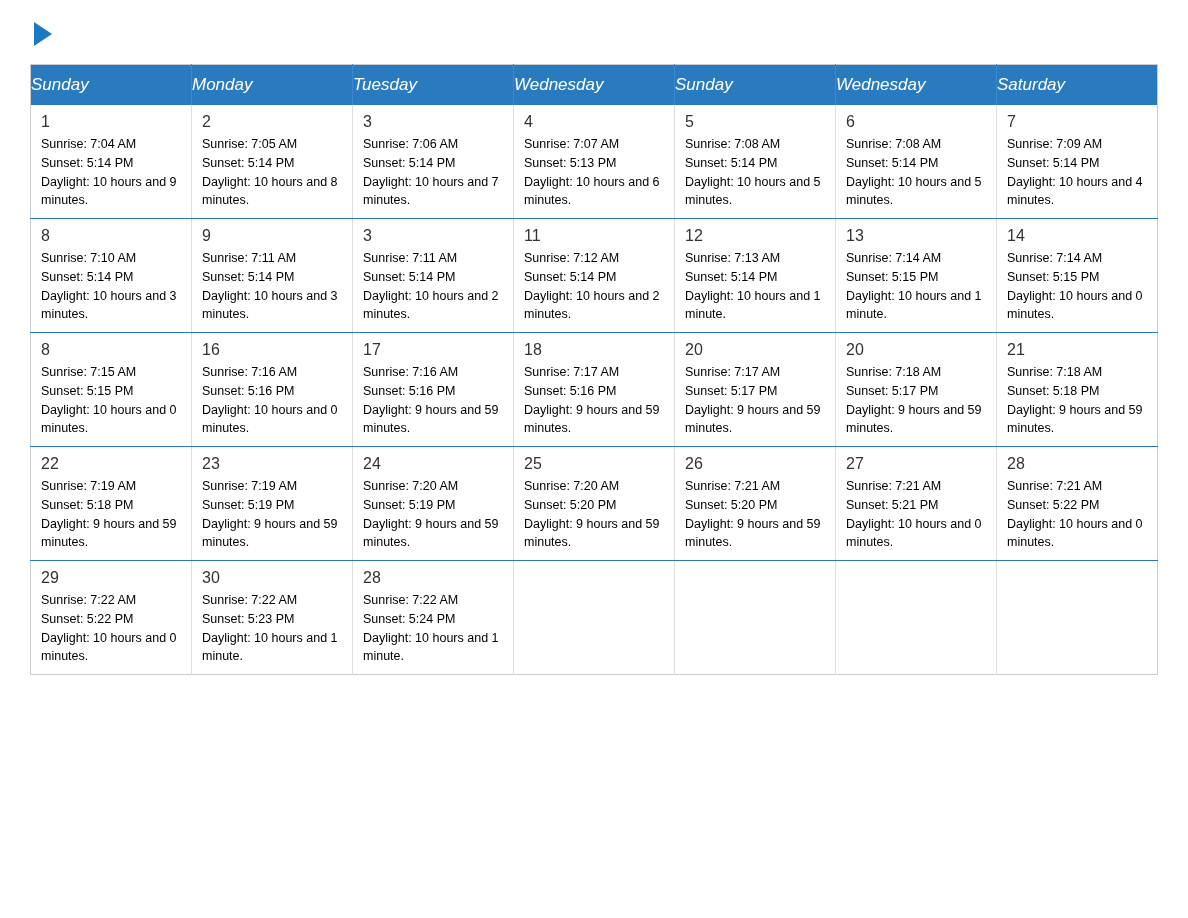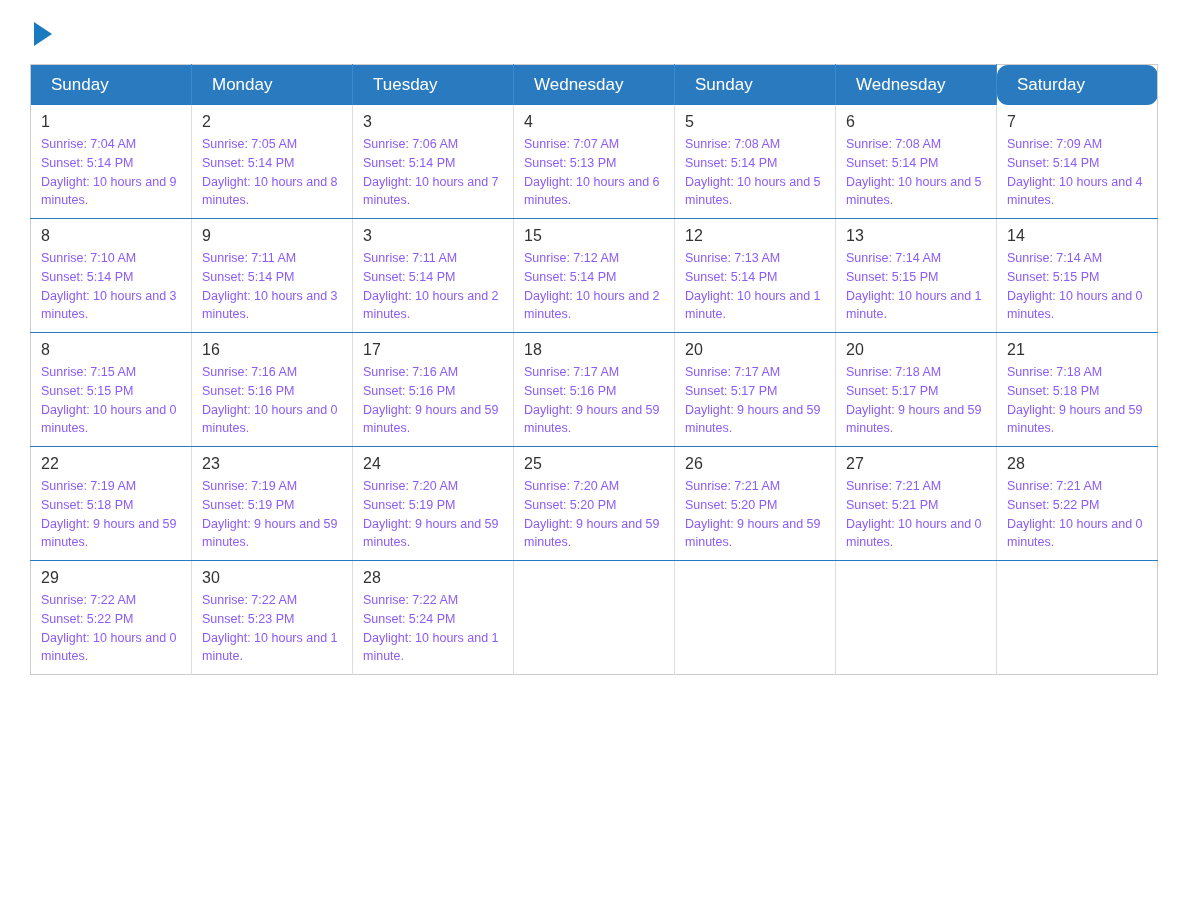--- a/index.html
+++ b/index.html
@@ -68,9 +68,10 @@
       color: #fff;
       font-size: 17px;
       font-weight: normal;
-      padding: 10px 20px;
+      padding: 10px 0;
       text-align: left;
       border-right: 1px solid #3a8acf;
+      font-style: italic;
     }
     .calendar thead tr th:last-child {
       border-right: none;

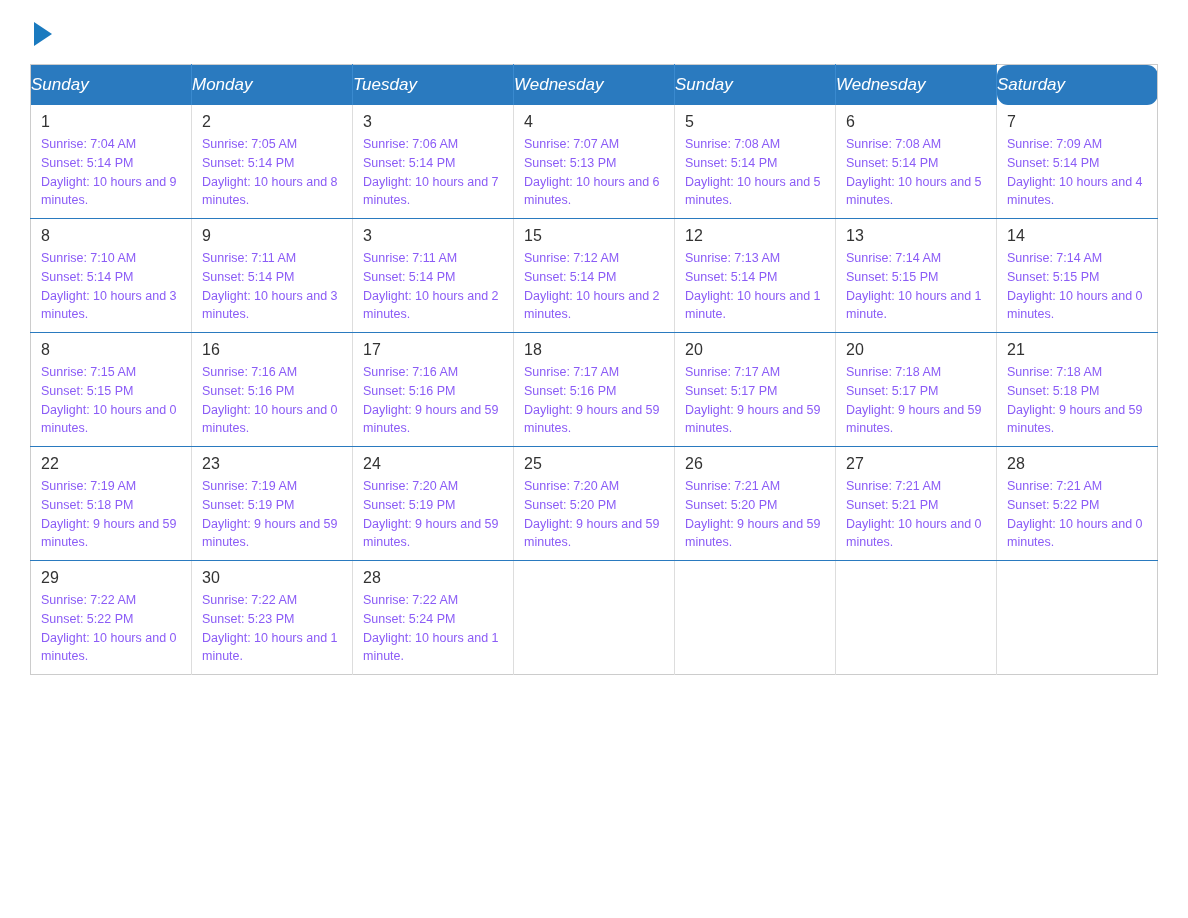--- a/index.html
+++ b/index.html
@@ -75,7 +75,6 @@
     }
     .calendar thead tr th:last-child {
       border-right: none;
-      border-radius: 11px;
     }
     .calendar tbody tr td {
       vertical-align: top;

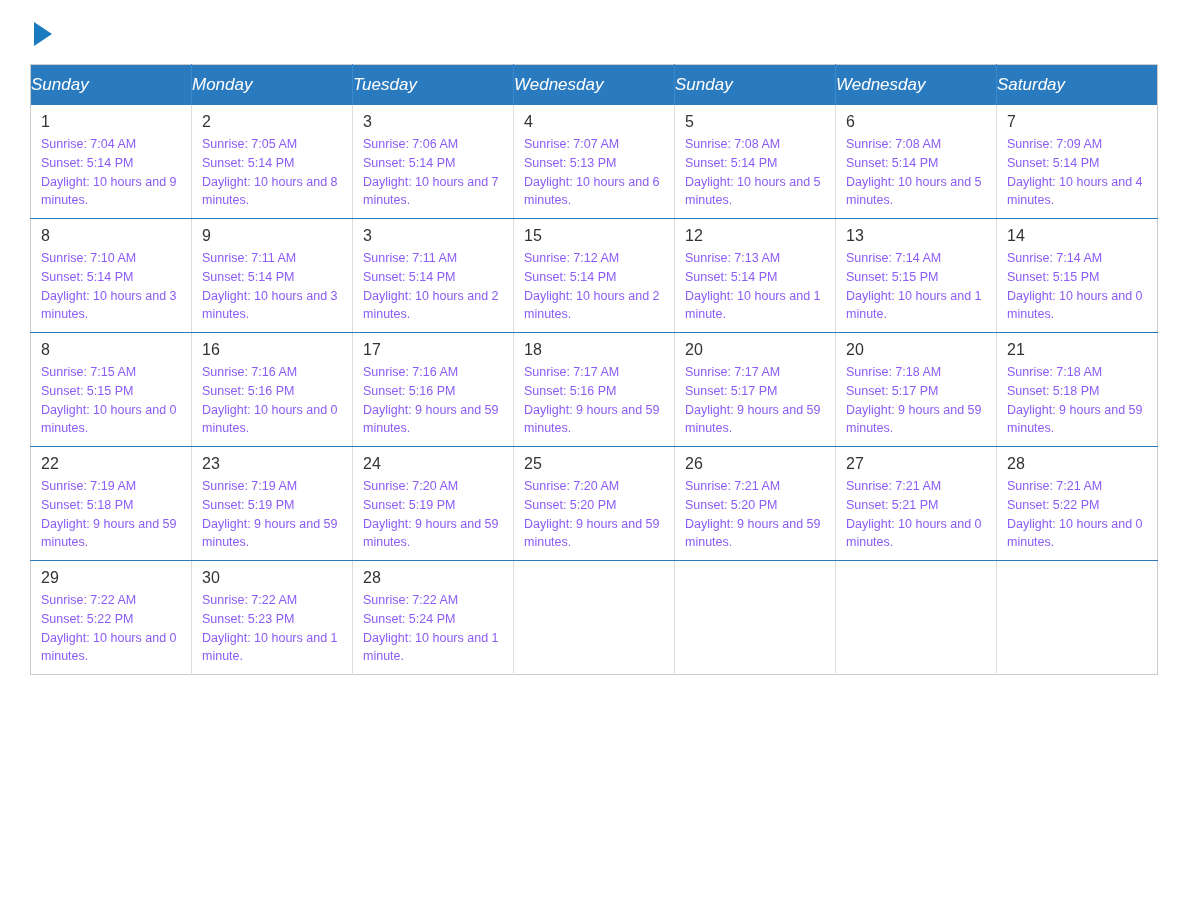--- a/index.html
+++ b/index.html
@@ -102,7 +102,7 @@
     .day-info {
       font-size: 12.5px;
       line-height: 1.5;
-      color: #8b5cf6;
+      color: #000000;
     }
     .empty-cell {
       background: #fff;

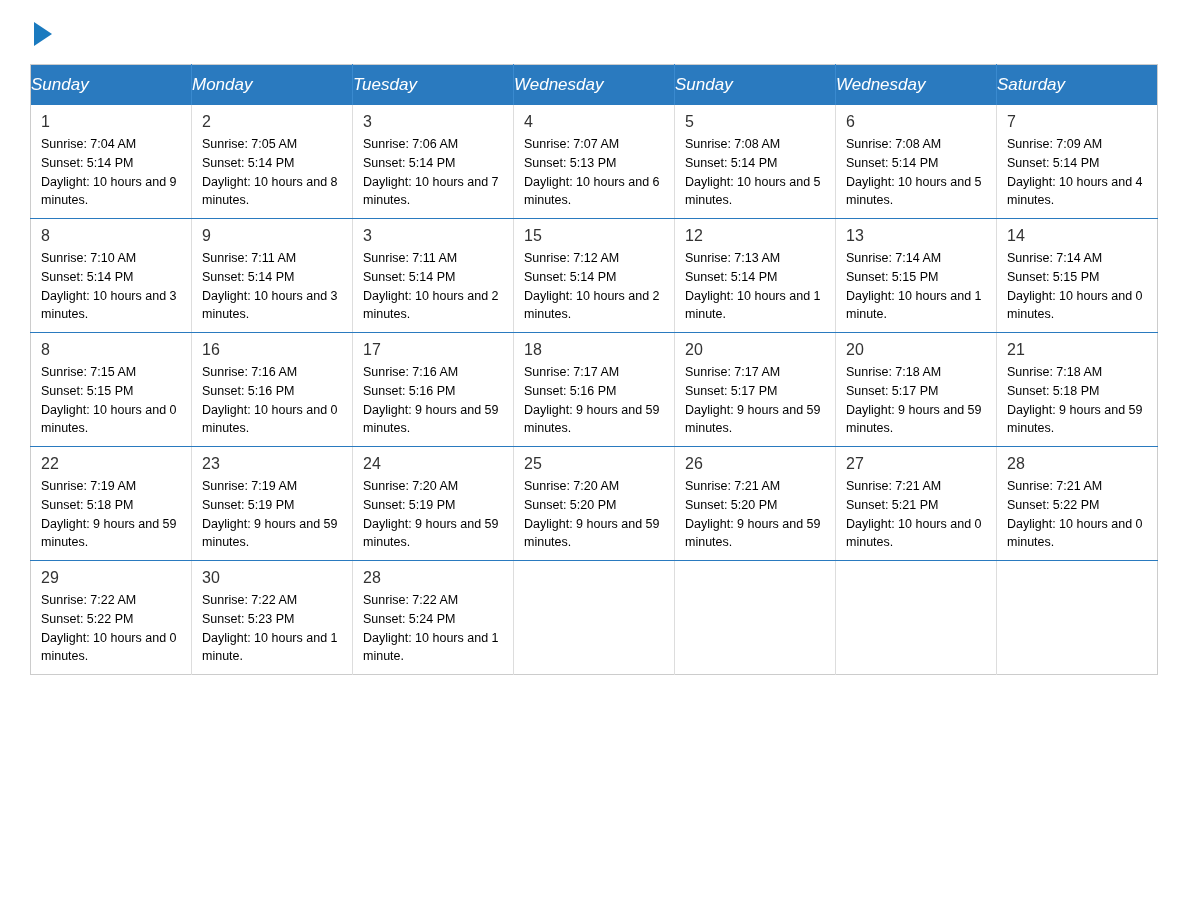--- a/index.html
+++ b/index.html
@@ -182,7 +182,7 @@
 <div class="day-info">Sunrise: 7:11 AM<br>Sunset: 5:14 PM<br>Daylight: 10 hours&nbsp;and&nbsp;2 minutes.</div>
         </td>
         <td>
-          <span class="day-number">15</span>
+          <span class="day-number">11</span>
 <div class="day-info">Sunrise: 7:12 AM<br>Sunset: 5:14 PM<br>Daylight: 10 hours&nbsp;and&nbsp;2 minutes.</div>
         </td>
         <td>

